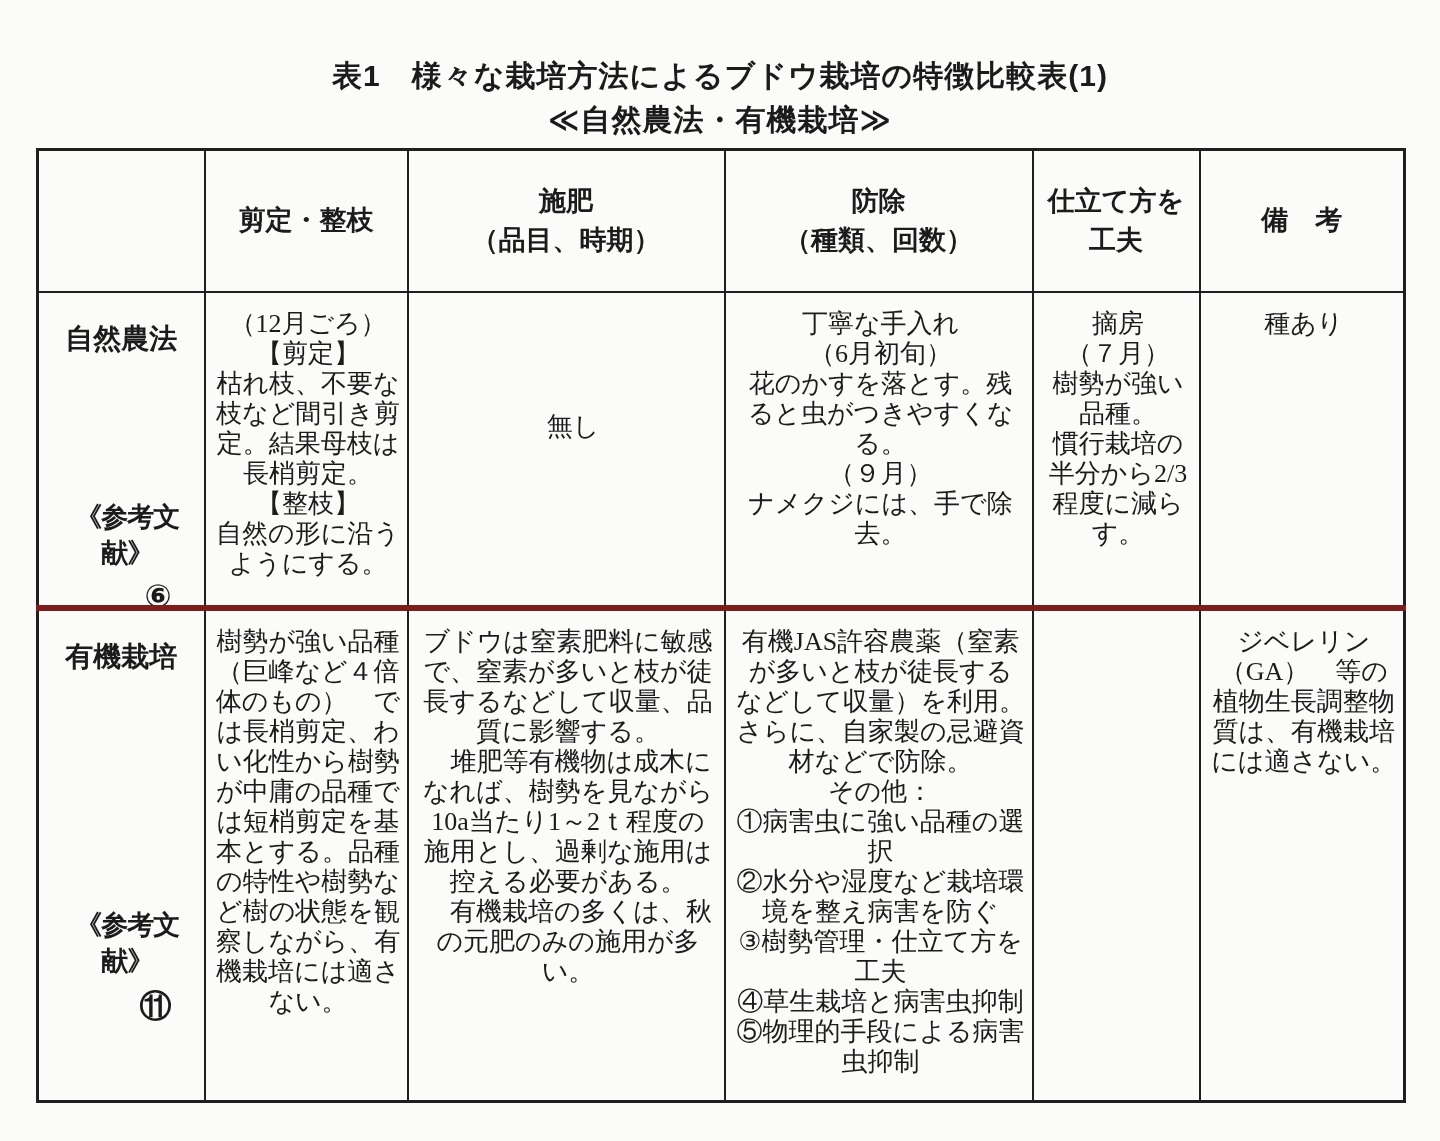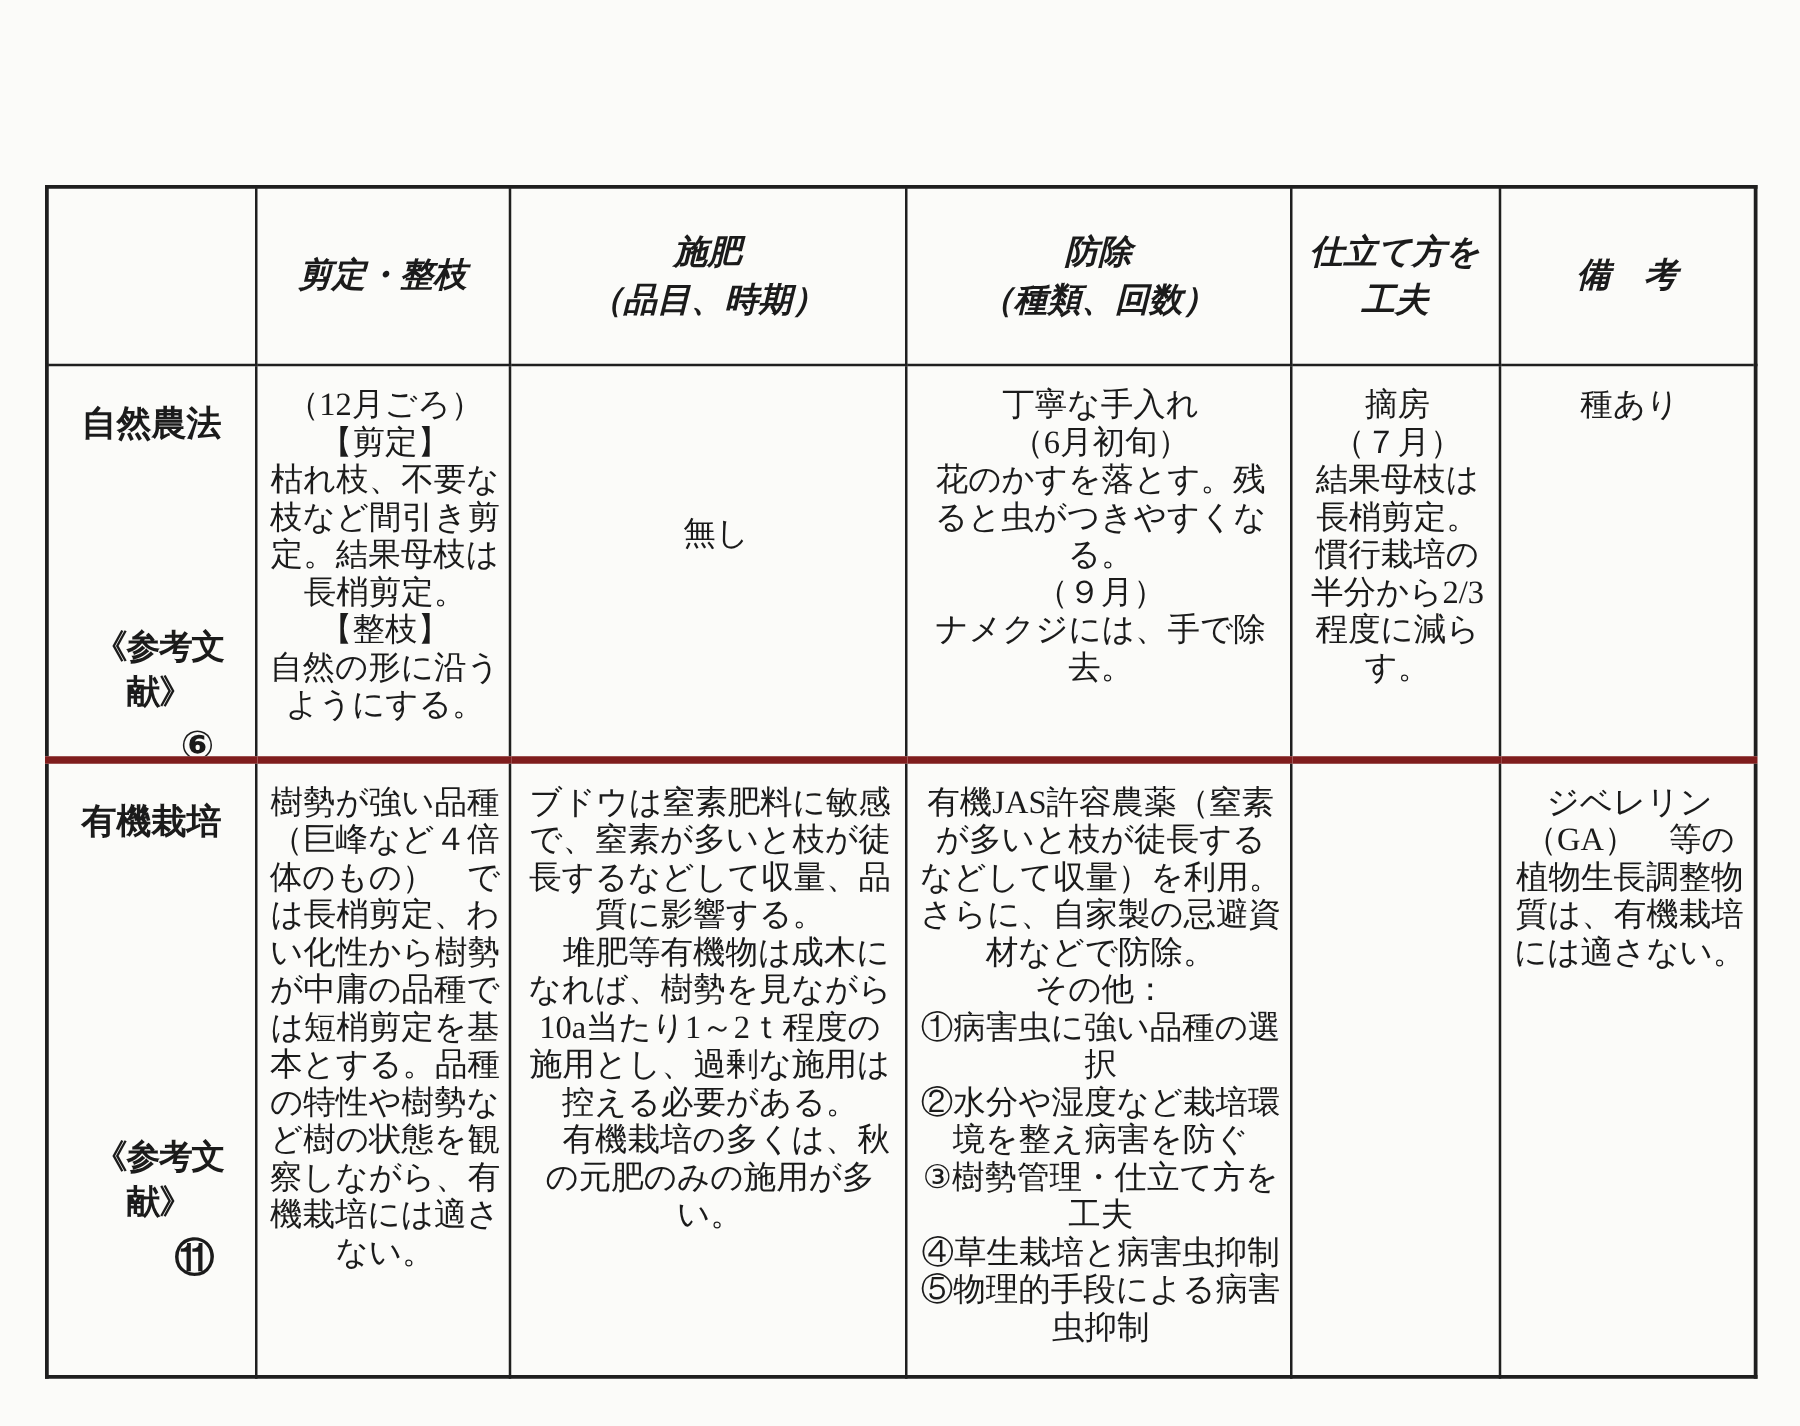--- a/index.html
+++ b/index.html
@@ -111,6 +111,10 @@
 
 <div class="page">
 
+  <div class="title-block">
+    <div class="title-line1">表1　様々な栽培方法によるブドウ栽培の特徴比較表(1)</div>
+    <div class="title-line2">≪自然農法・有機栽培≫</div>
+  </div>
 
   <table class="grid">
     <colgroup>

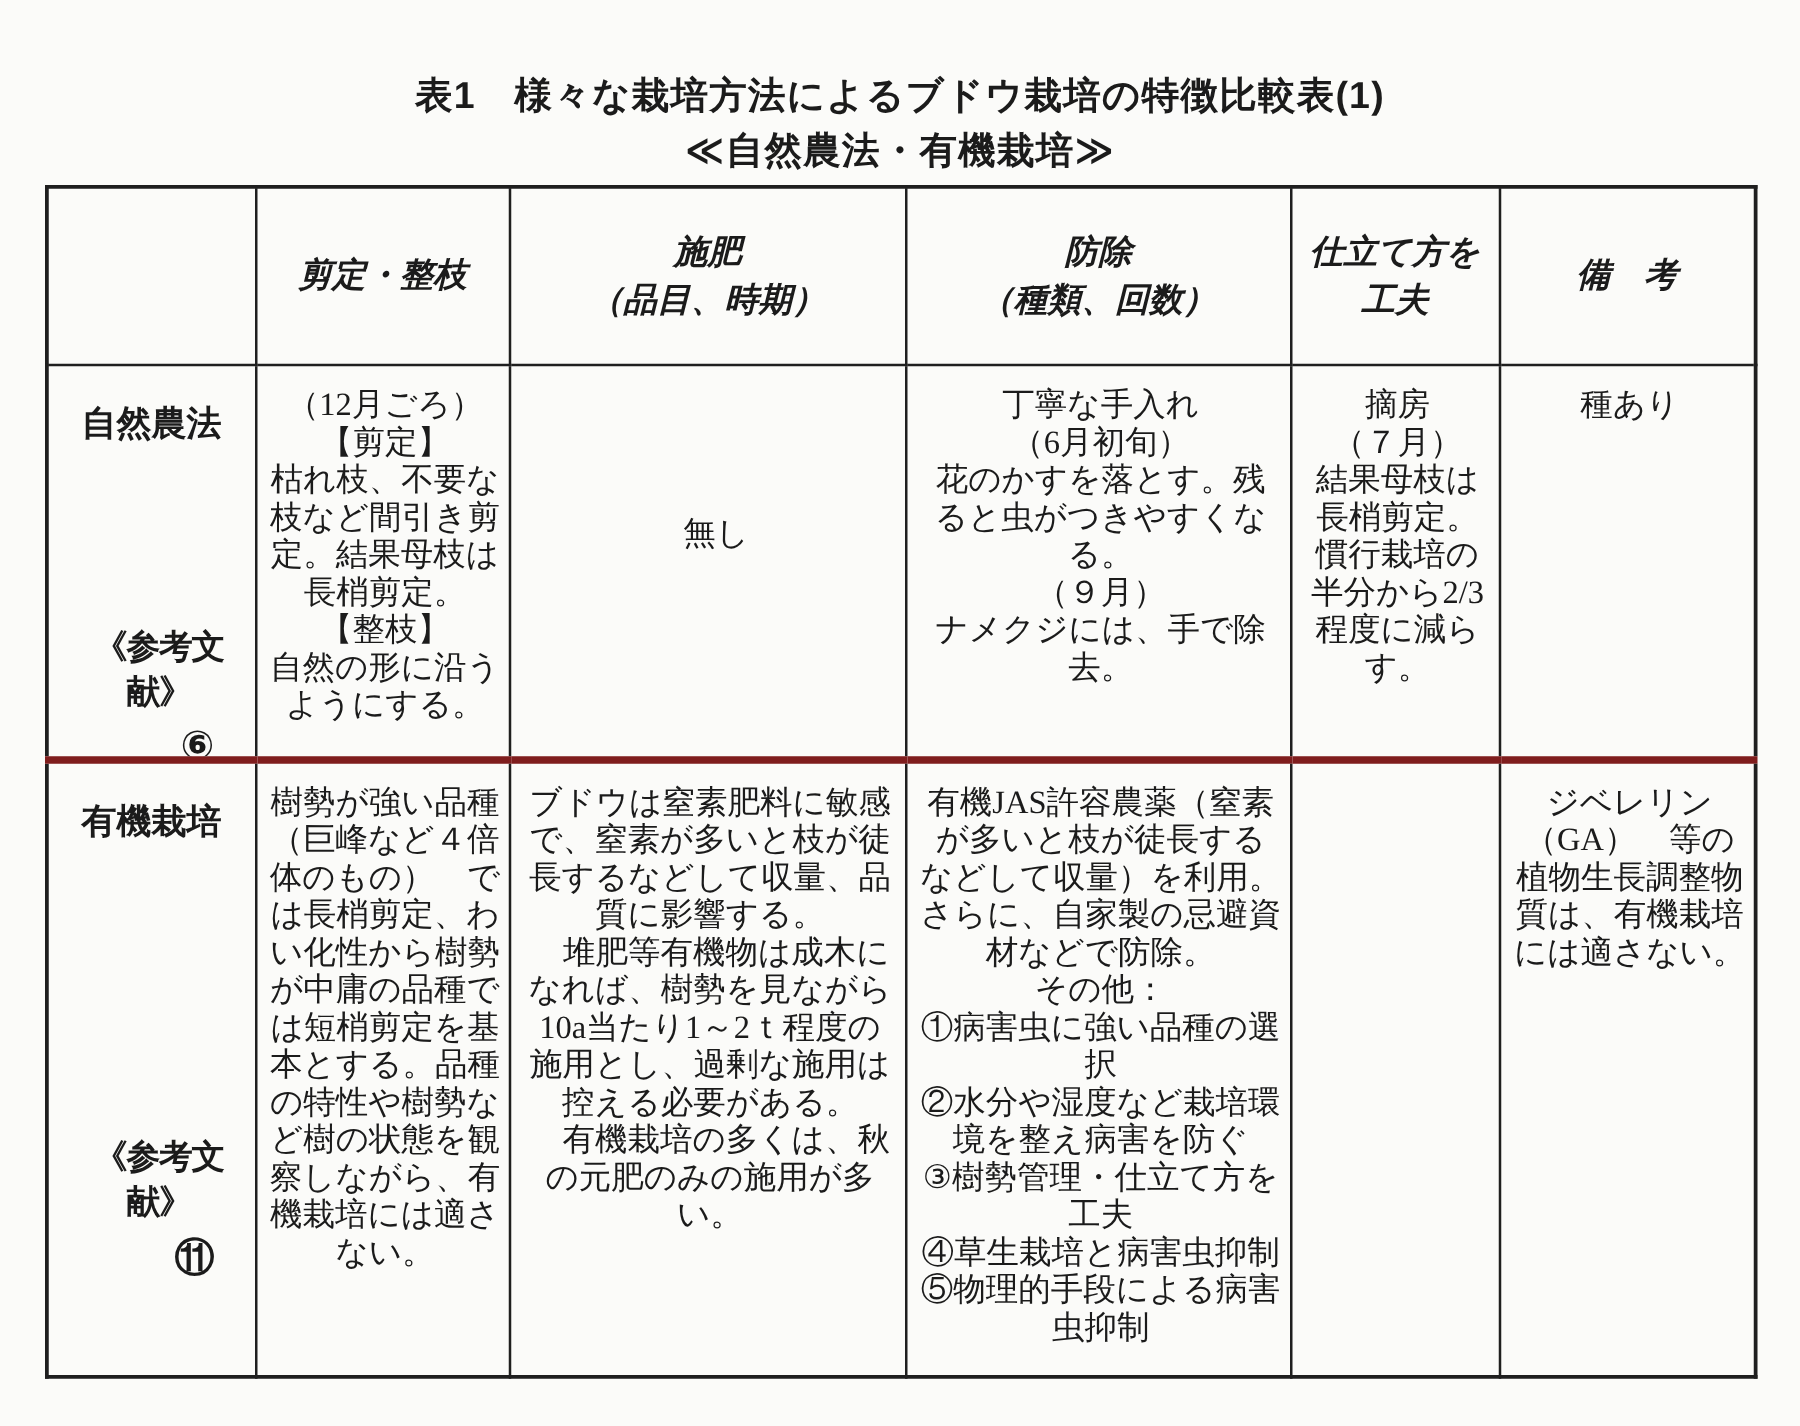--- a/index.html
+++ b/index.html
@@ -44,7 +44,7 @@
     border: 2px solid #1f1f1f;
     overflow: hidden;
   }
-  .grid thead tr { height: 142px; font-style: italic; }
+  .grid thead tr { height: 142px; }
   .grid th {
     font-family: "Liberation Sans", "DejaVu Sans", sans-serif;
     font-weight: 700;

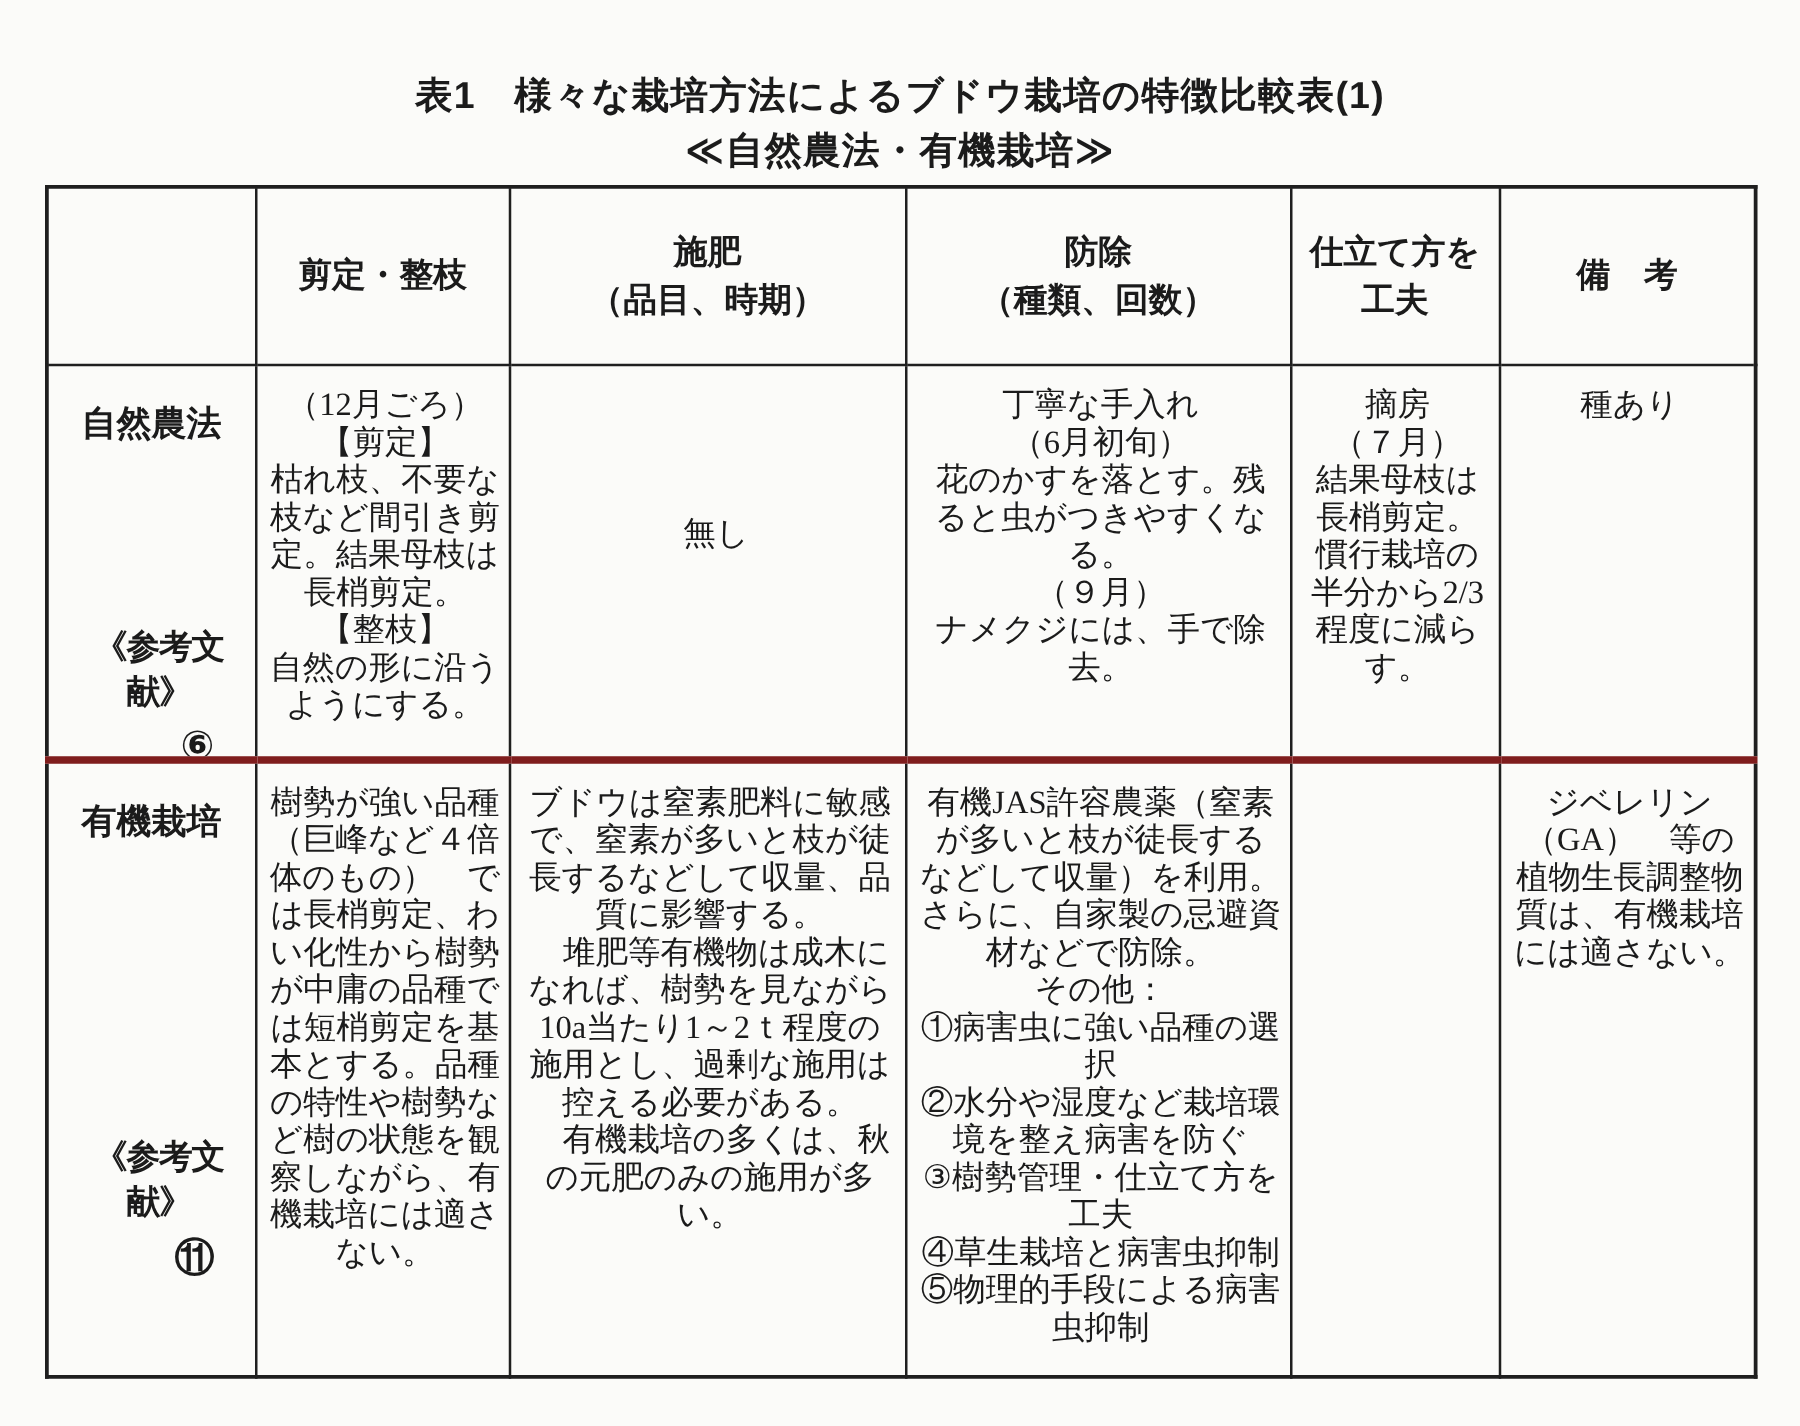--- a/index.html
+++ b/index.html
@@ -159,7 +159,7 @@
 ナメクジには、手で除去。</td>
         <td class="body-cell">摘房
 （７月）
-結果母枝は長梢剪定。
+樹勢が強い品種。
 慣行栽培の半分から2/3程度に減らす。</td>
         <td class="body-cell">種あり</td>
       </tr>

